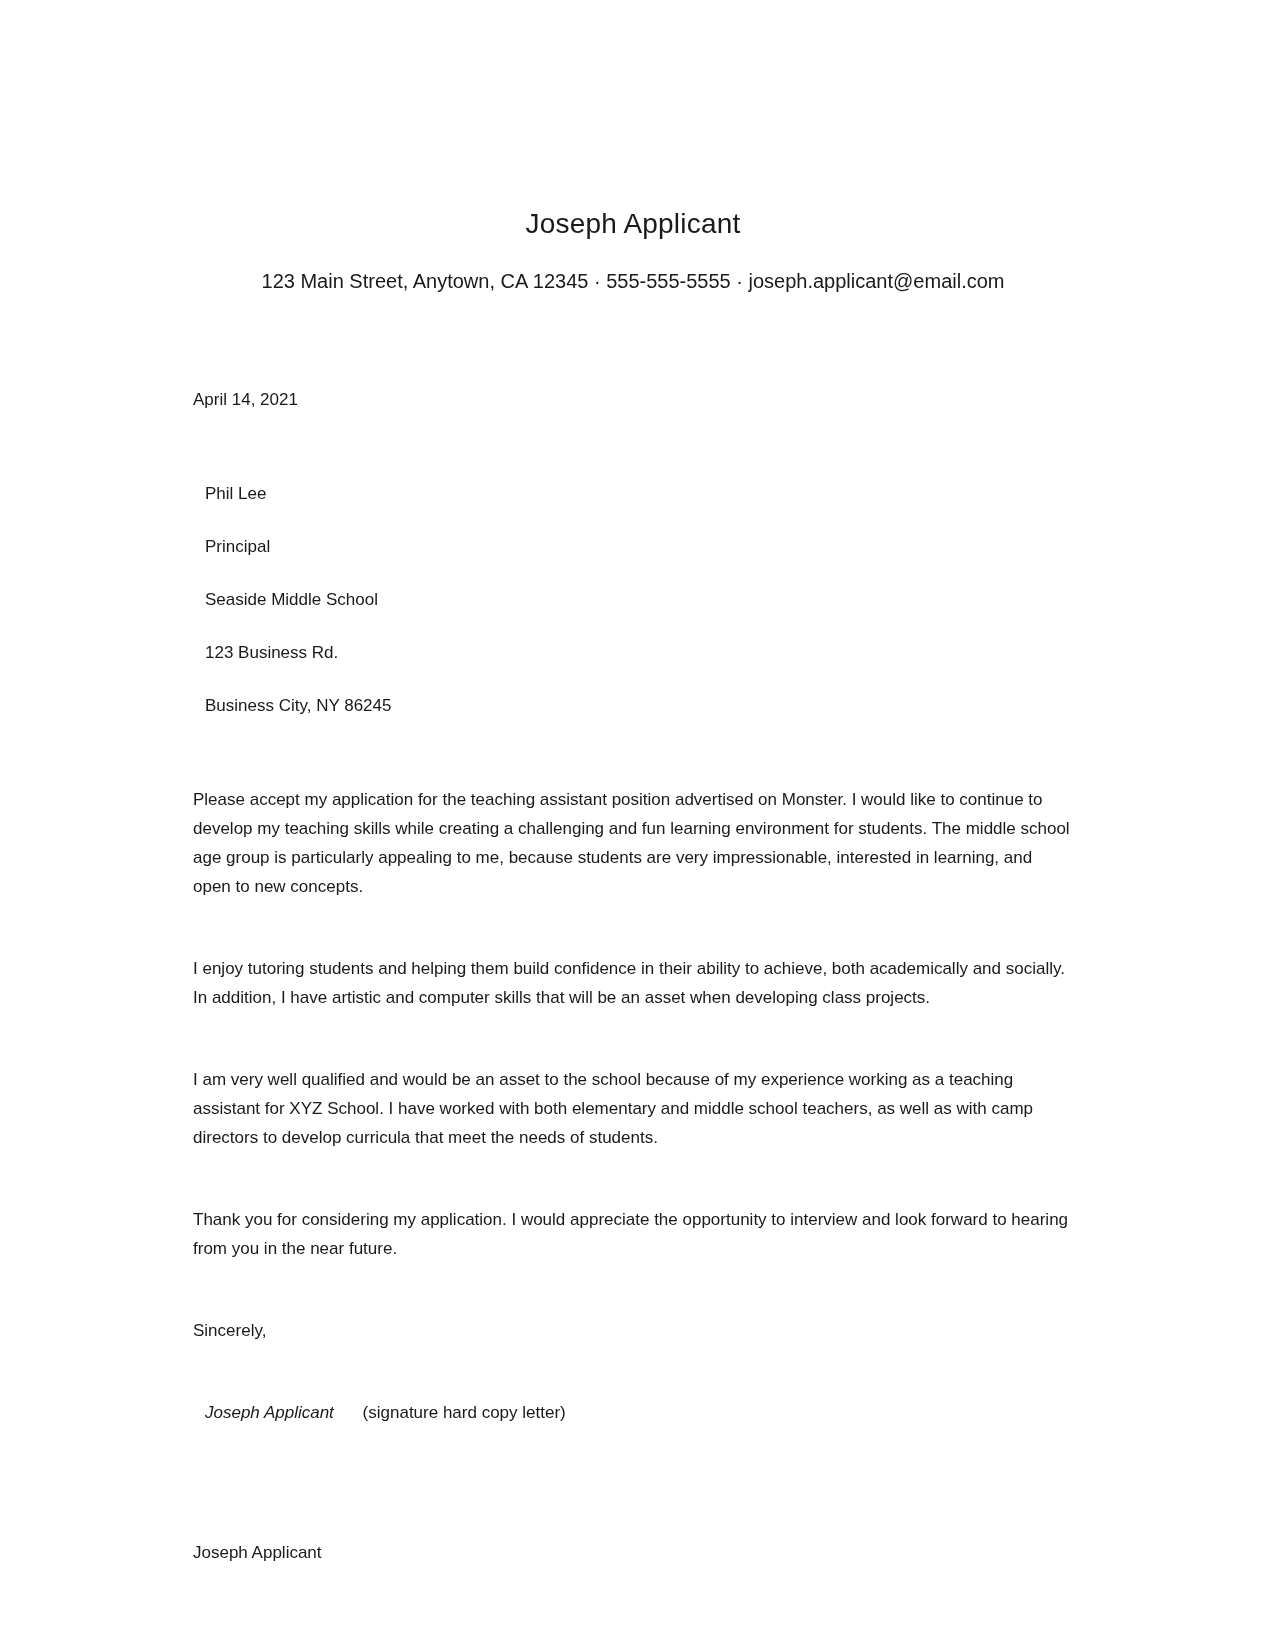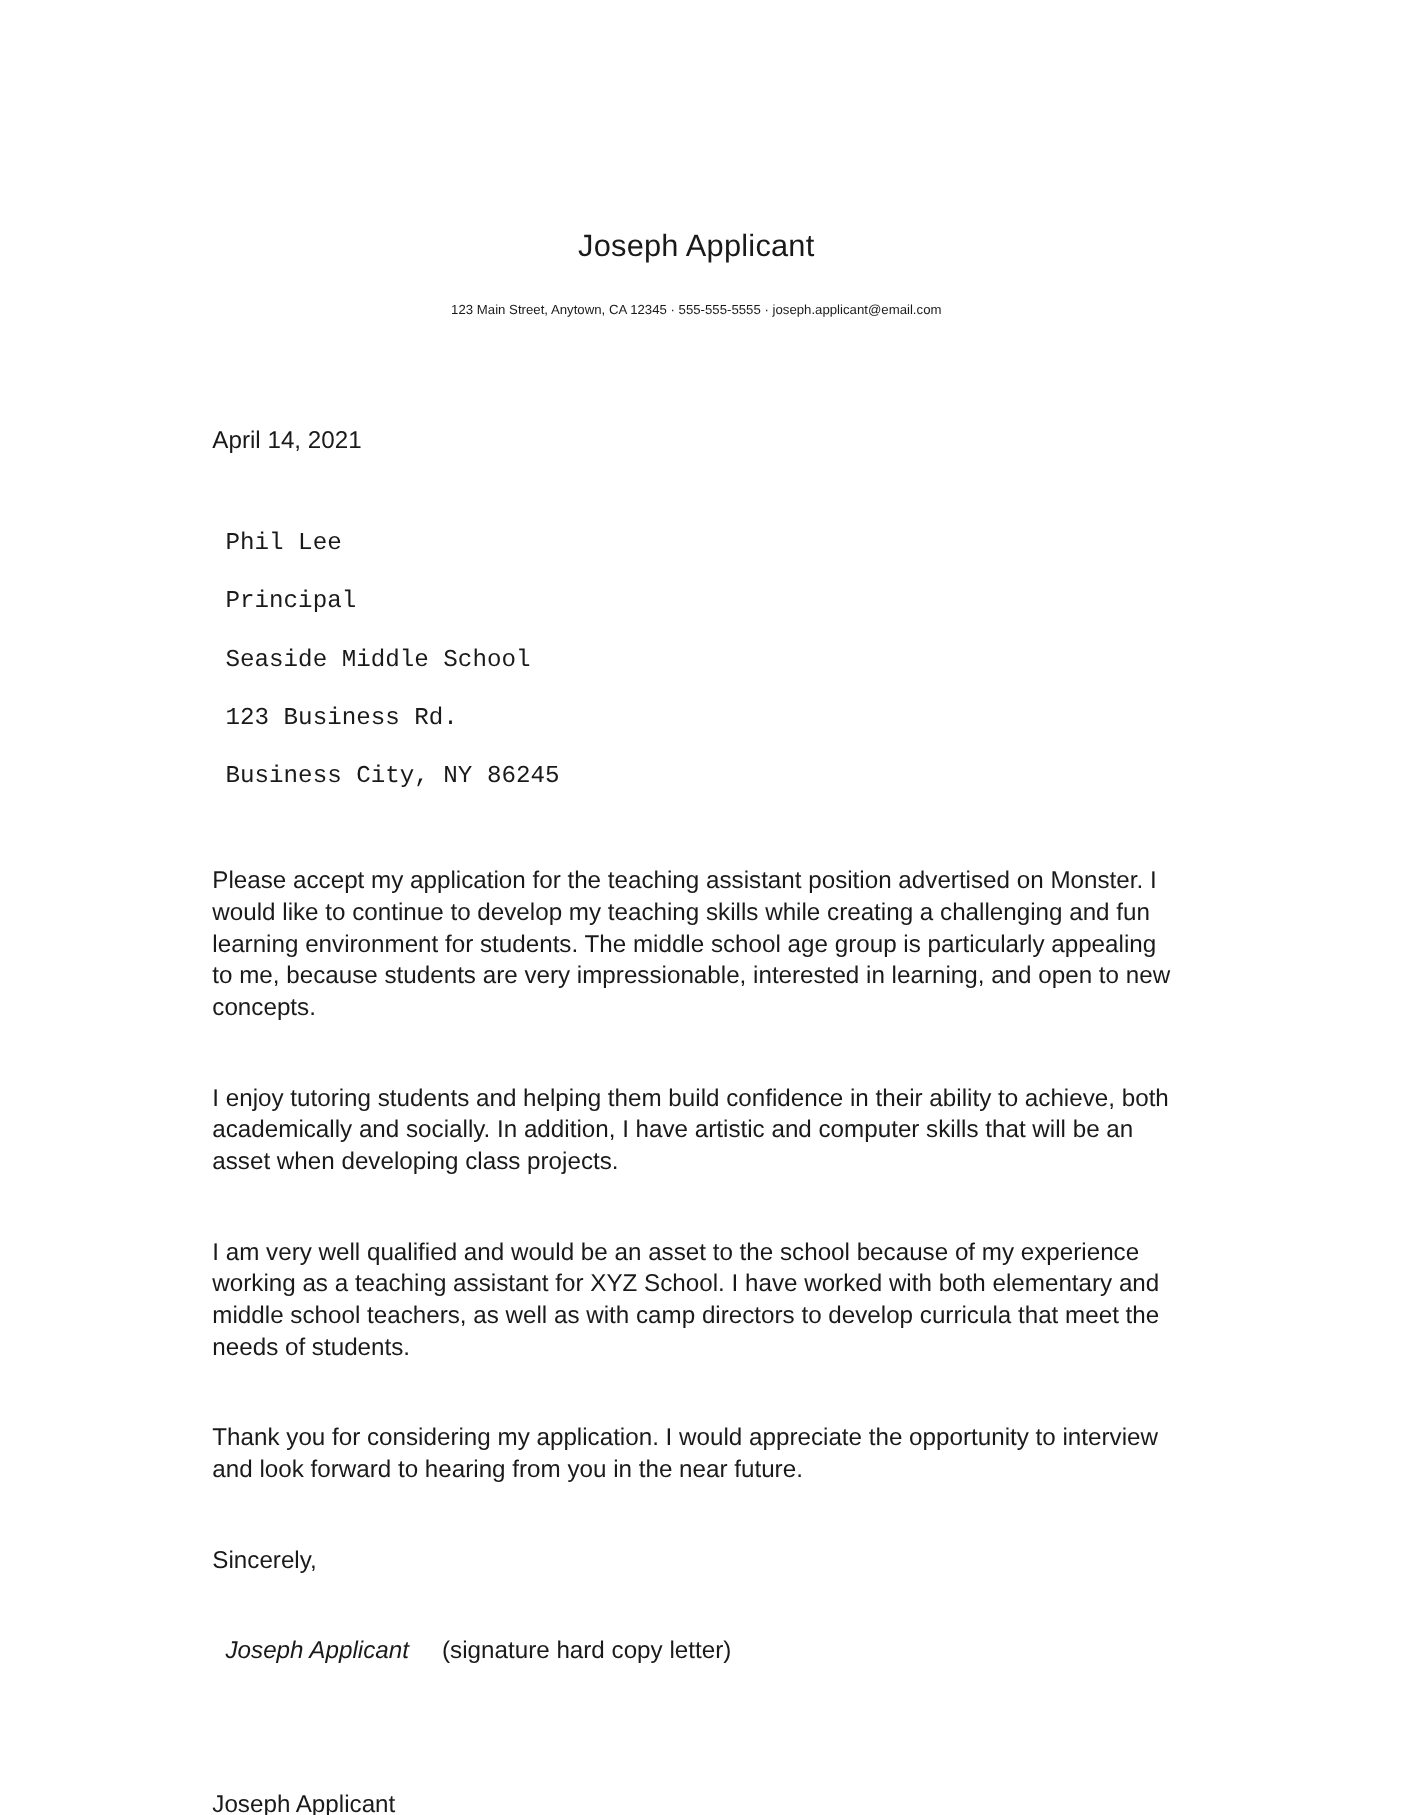--- a/index.html
+++ b/index.html
@@ -32,7 +32,7 @@
     letter-spacing: 0.2px;
   }
   .sender-contact {
-    font-size: 12px;
+    font-size: 20px;
     line-height: 24px;
     margin-top: 3px;
     text-align: center;

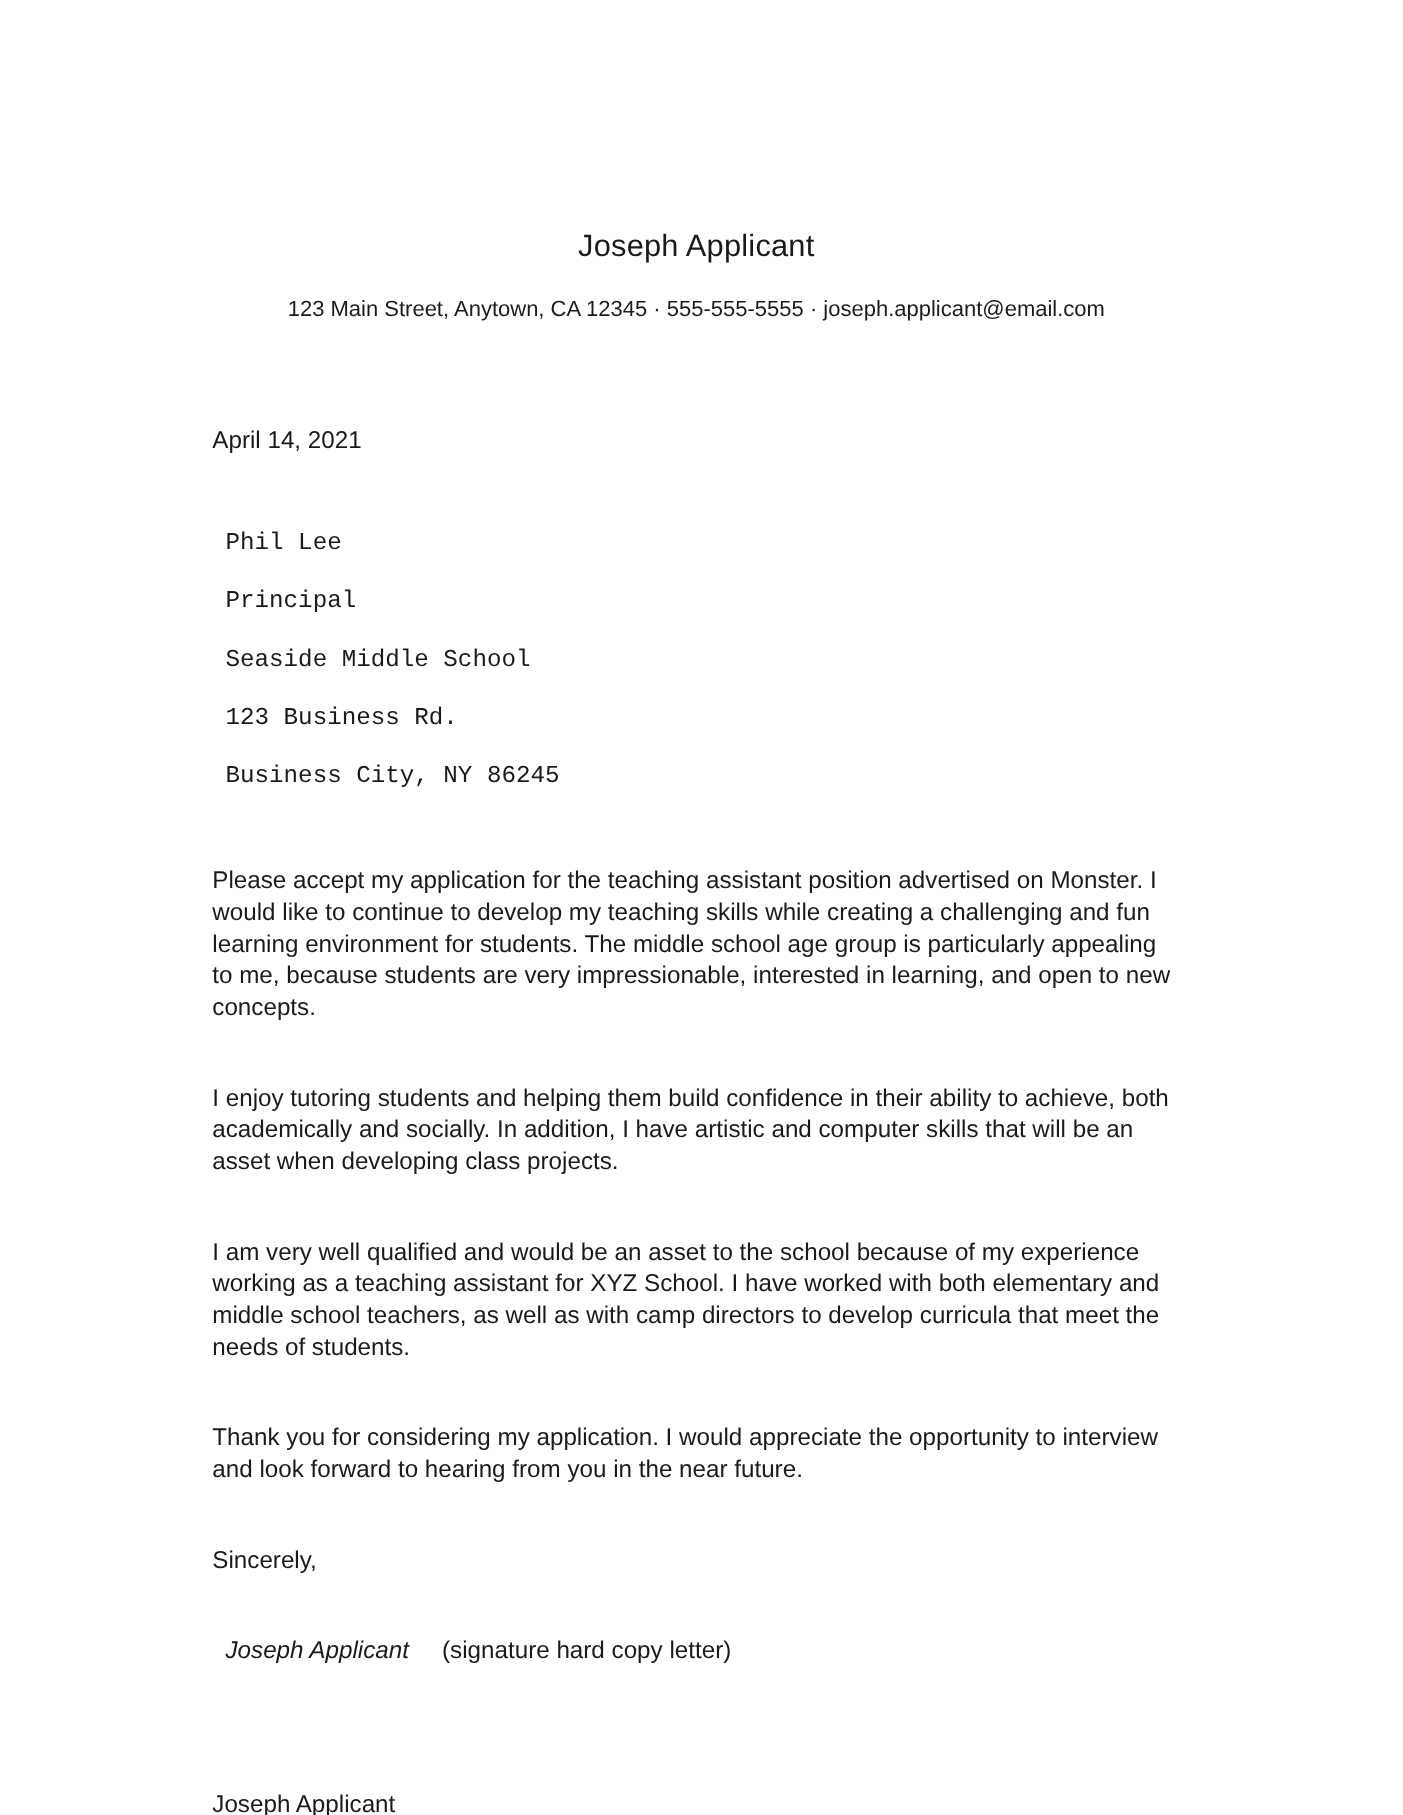--- a/index.html
+++ b/index.html
@@ -38,7 +38,7 @@
     text-align: center;
   }
   .body-text {
-    font-size: 22px;
+    font-size: 17px;
     line-height: 29px;
   }
   .date-line {

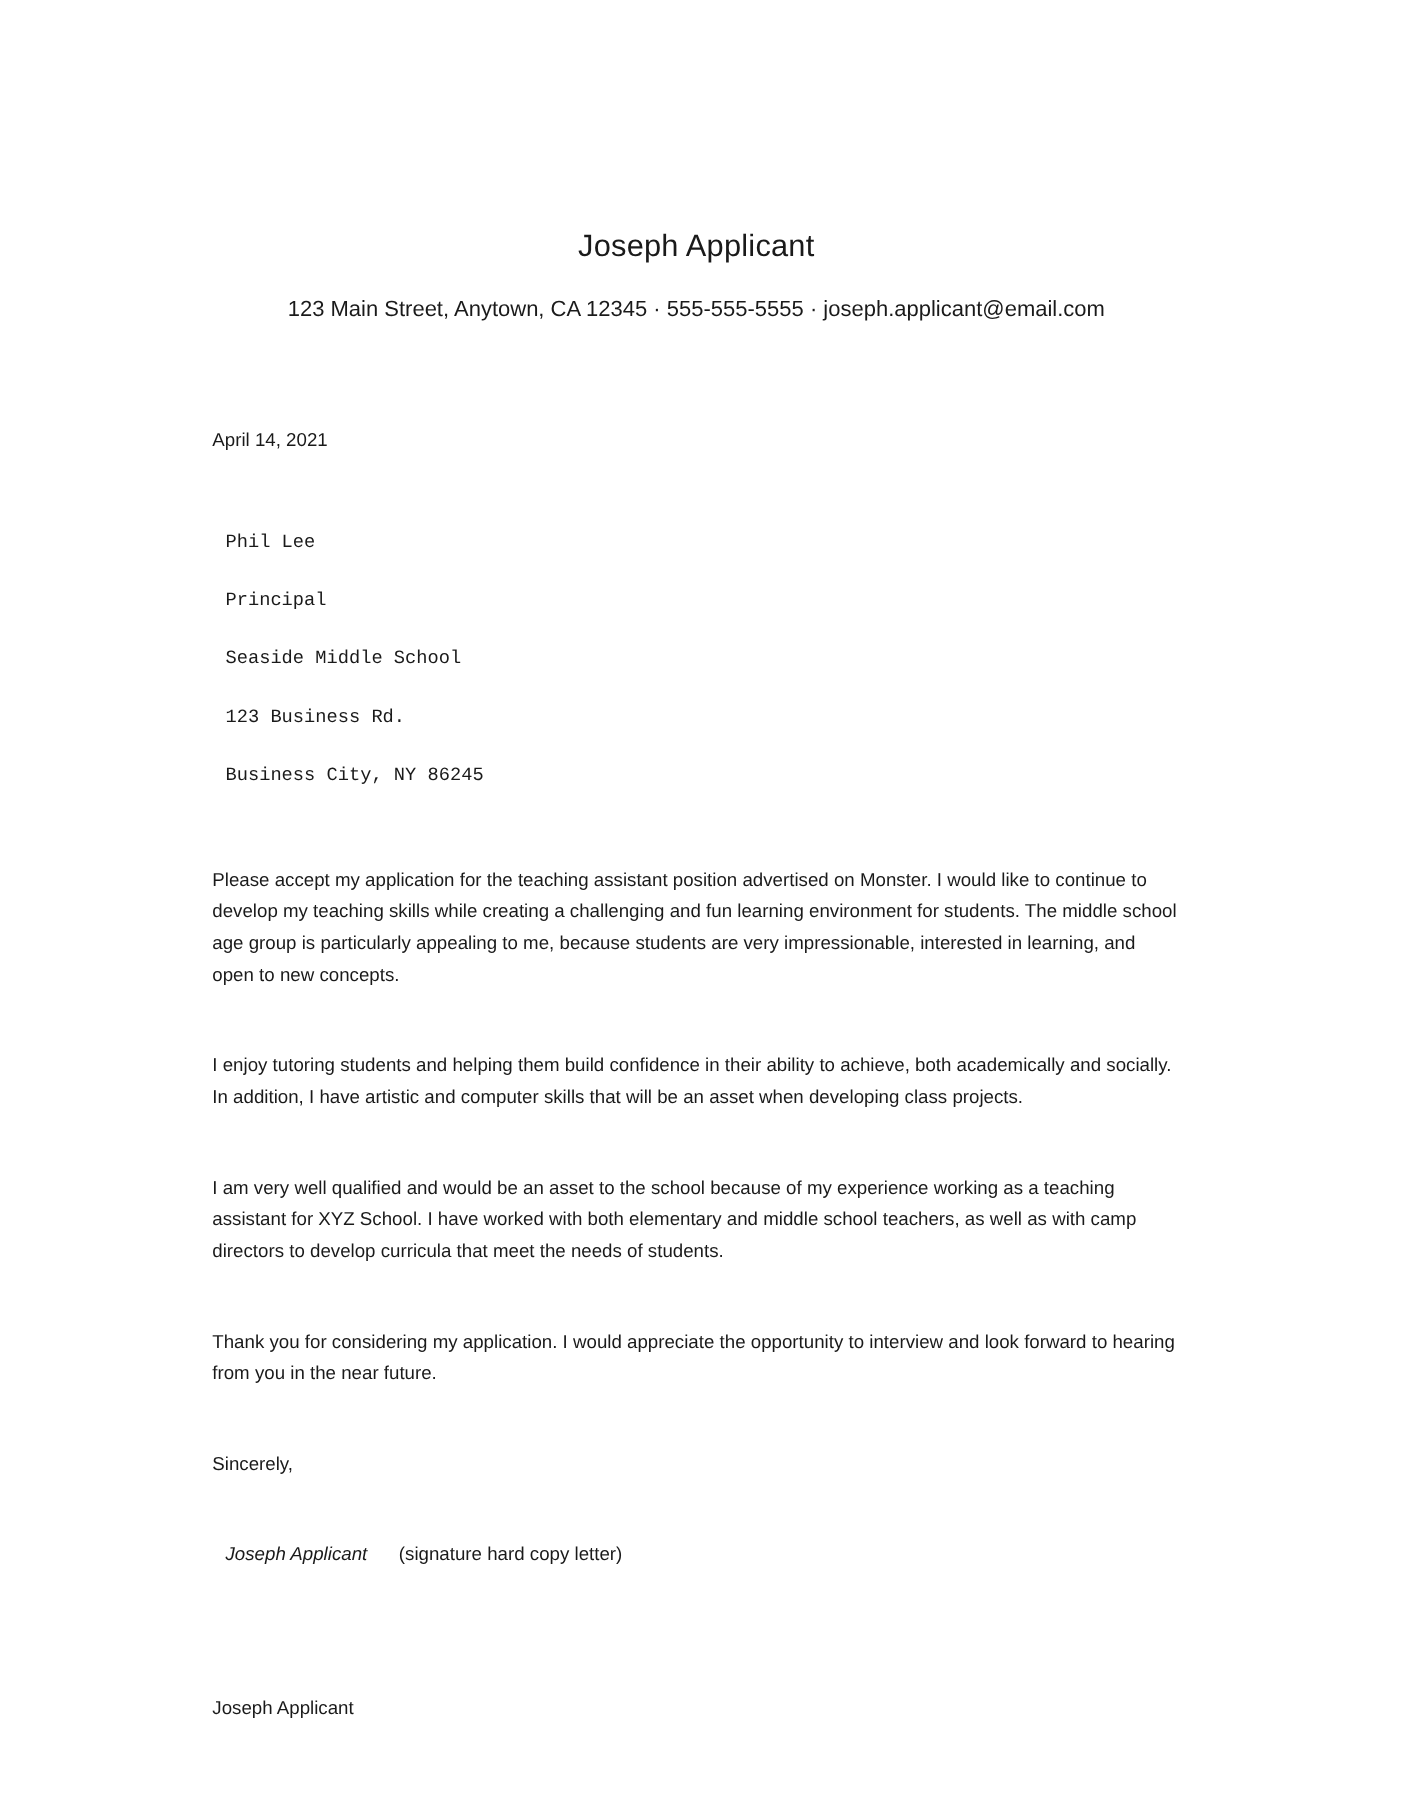--- a/index.html
+++ b/index.html
@@ -46,7 +46,6 @@
   }
   .recipient-block {
     margin-bottom: 29px;
-    font-family: Liberation Mono, monospace;
   }
   .salutation {
     margin-bottom: 29px;

